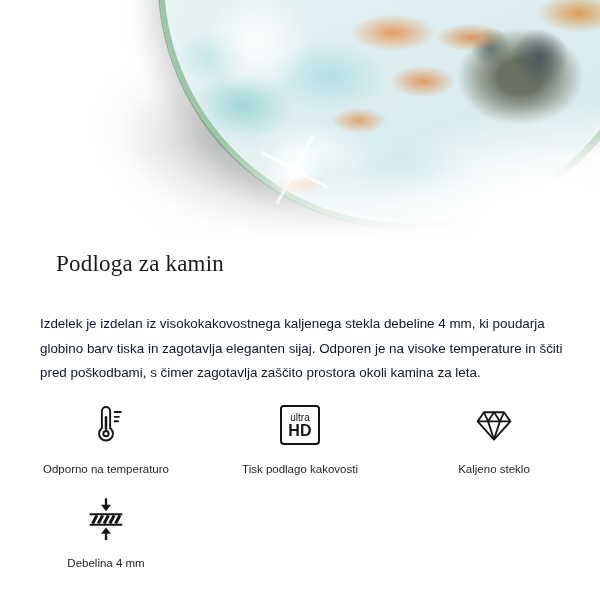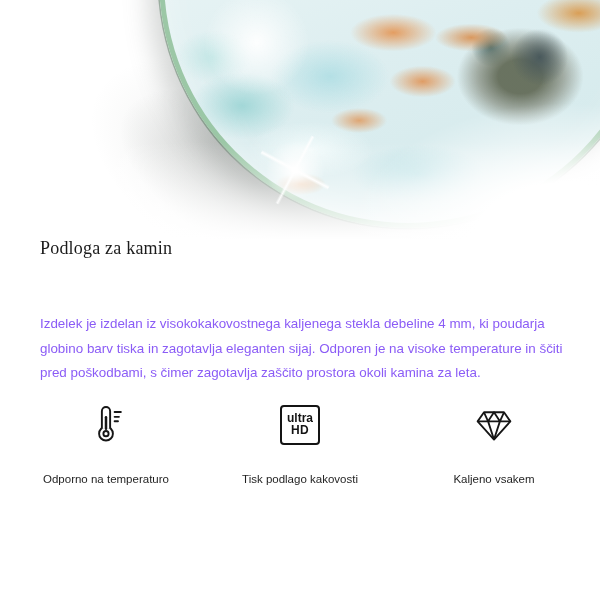--- a/index.html
+++ b/index.html
@@ -62,9 +62,9 @@
 
   
   .title{
-    position:absolute;left:40px;top:231px;margin:0;z-index:4;
+    position:absolute;left:40px;top:231px;margin:16px;z-index:4;
     font-family:"Liberation Serif","DejaVu Serif",serif;
-    font-weight:400;font-size:18px;line-height:34px;color:#1b1b1b;letter-spacing:0.2px;
+    font-weight:400;font-size:23px;line-height:34px;color:#1b1b1b;letter-spacing:0.2px;
   }
   .title span{display:block;}
   .desc{

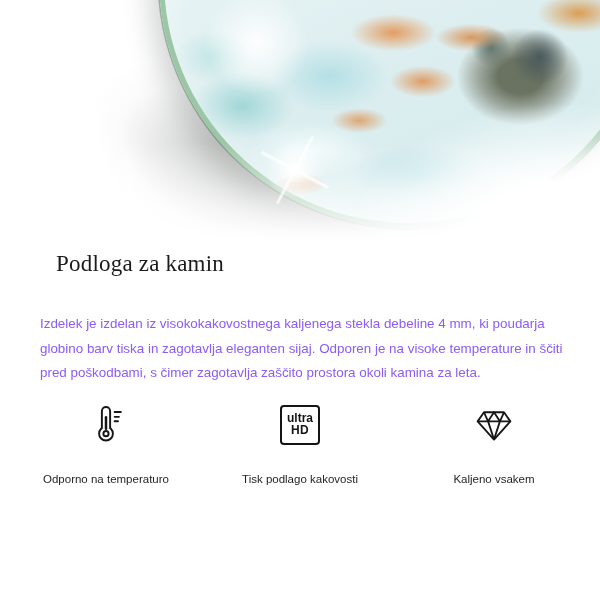--- a/index.html
+++ b/index.html
@@ -69,7 +69,7 @@
   .title span{display:block;}
   .desc{
     position:absolute;left:40px;top:312px;width:532px;margin:0;
-    font-size:13.4px;line-height:24.5px;color:#8b5cf6;
+    font-size:13.4px;line-height:24.5px;color:#0f172a;
   }
 
   

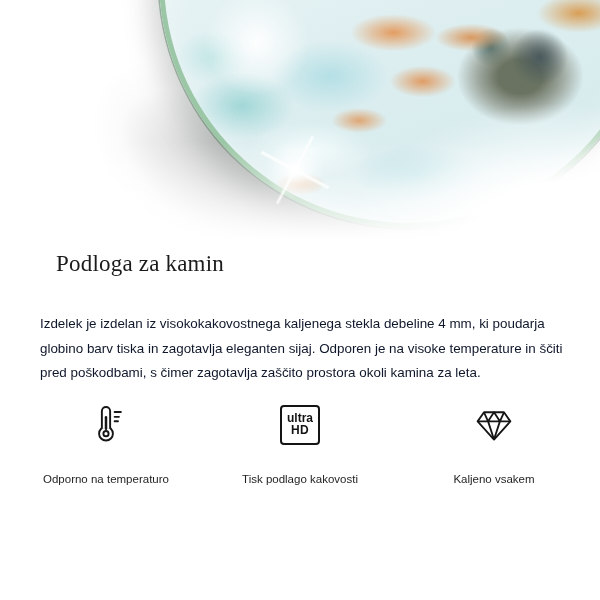--- a/index.html
+++ b/index.html
@@ -85,7 +85,7 @@
     width:36px;height:36px;border:2.5px solid #141414;border-radius:4px;
     display:flex;flex-direction:column;align-items:center;justify-content:center;color:#141414;
   }
-  .uhd-top{font-size:12px;font-weight:700;line-height:10px;}
+  .uhd-top{font-size:10px;font-weight:400;line-height:10px;}
   .uhd-bottom{font-size:12px;font-weight:700;line-height:15px;letter-spacing:0.3px;}
   .hatch-tri{
     width:42px;height:36px;

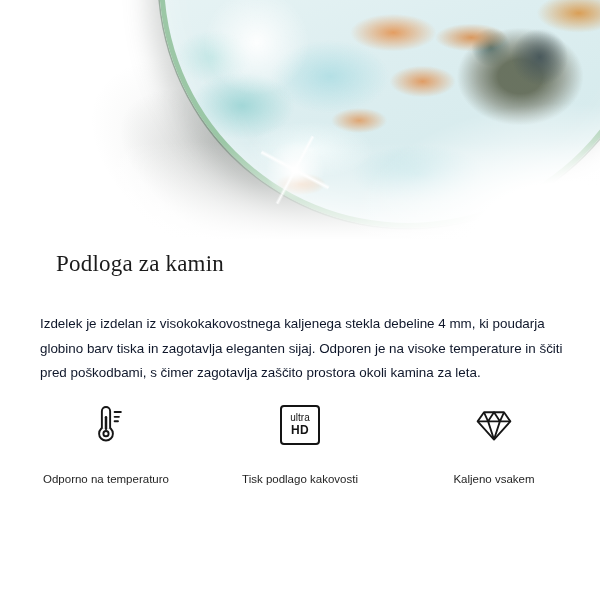--- a/index.html
+++ b/index.html
@@ -86,7 +86,7 @@
     display:flex;flex-direction:column;align-items:center;justify-content:center;color:#141414;
   }
   .uhd-top{font-size:10px;font-weight:400;line-height:10px;}
-  .uhd-bottom{font-size:12px;font-weight:700;line-height:15px;letter-spacing:0.3px;}
+  .uhd-bottom{font-size:16px;font-weight:700;line-height:15px;letter-spacing:0.3px;}
   .hatch-tri{
     width:42px;height:36px;
     background:repeating-linear-gradient(120deg,#161616 0 4.2px,transparent 4.2px 9.6px);

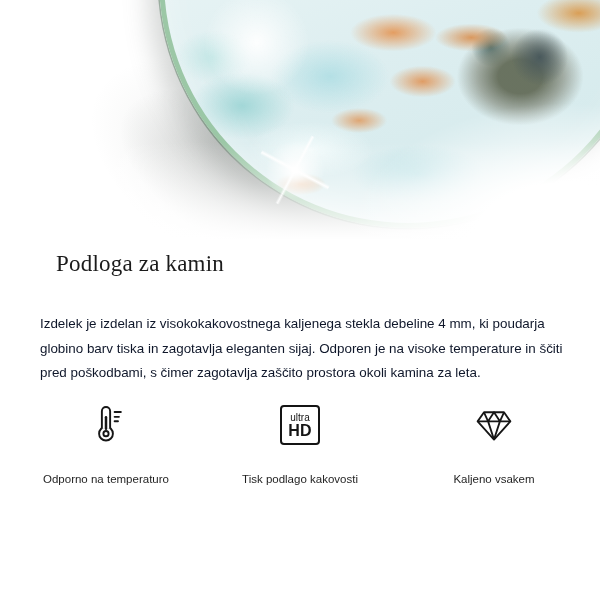--- a/index.html
+++ b/index.html
@@ -79,7 +79,7 @@
   }
   .feature{display:flex;flex-direction:column;align-items:center;}
   .icon-box{height:48px;display:flex;align-items:center;justify-content:center;}
-  .flabel{margin-top:24px;font-size:11.5px;color:#1f1f1f;text-align:center;}
+  .flabel{margin-top:14px;font-size:11.5px;color:#1f1f1f;text-align:center;}
   .ico{stroke:#161616;fill:none;stroke-width:2;}
   .uhd{
     width:36px;height:36px;border:2.5px solid #141414;border-radius:4px;

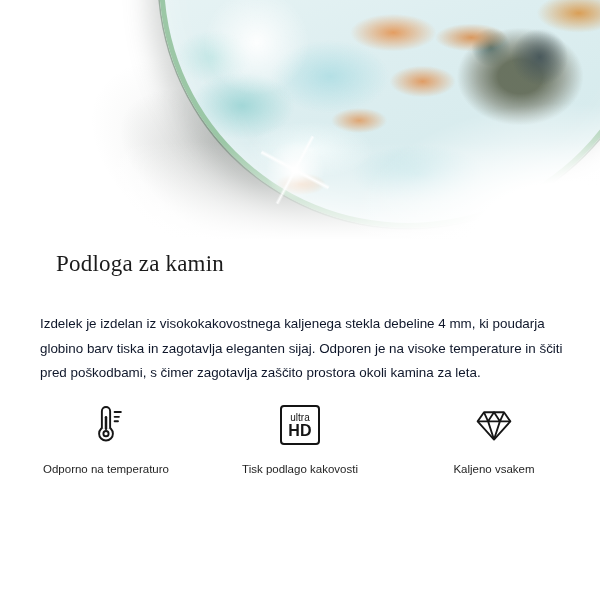--- a/index.html
+++ b/index.html
@@ -143,7 +143,7 @@
         <path class="ico" stroke-width="1.7" stroke-linejoin="round" d="M6 18 H42 M13 8 L17.5 18 L24 38 M35 8 L30.5 18 L24 38 M17.5 18 L24 8 L30.5 18"></path>
       </svg>
     </div>
-    <div class="flabel">Kaljeno vsakem</div>
+    <div class="flabel">Kaljeno steklo</div>
   </div>
 
 

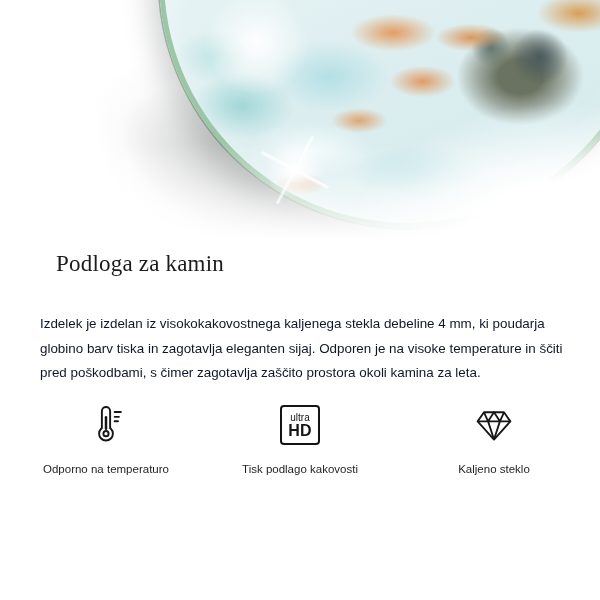--- a/index.html
+++ b/index.html
@@ -147,6 +147,19 @@
   </div>
 
 
+  <div class="feature">
+    <div class="icon-box">
+      <svg viewBox="0 0 48 48" width="46" height="46">
+        <path d="M24 2.5 v7" stroke="#161616" stroke-width="2.4"></path>
+        <path d="M18.8 9 h10.4 L24 16 Z" fill="#161616"></path>
+        <path d="M7 19 H41 M7 30 H41" stroke="#161616" stroke-width="2"></path>
+        <path d="M10 28.6 l4.5 -8.4 M16 28.6 l4.5 -8.4 M22 28.6 l4.5 -8.4 M28 28.6 l4.5 -8.4 M34 28.6 l4.5 -8.4" stroke="#161616" stroke-width="3.2"></path>
+        <path d="M18.8 39.5 h10.4 L24 32.8 Z" fill="#161616"></path>
+        <path d="M24 39 v7" stroke="#161616" stroke-width="2.4"></path>
+      </svg>
+    </div>
+    <div class="flabel">Debelina 4 mm</div>
+  </div>
 
 </div>
 

